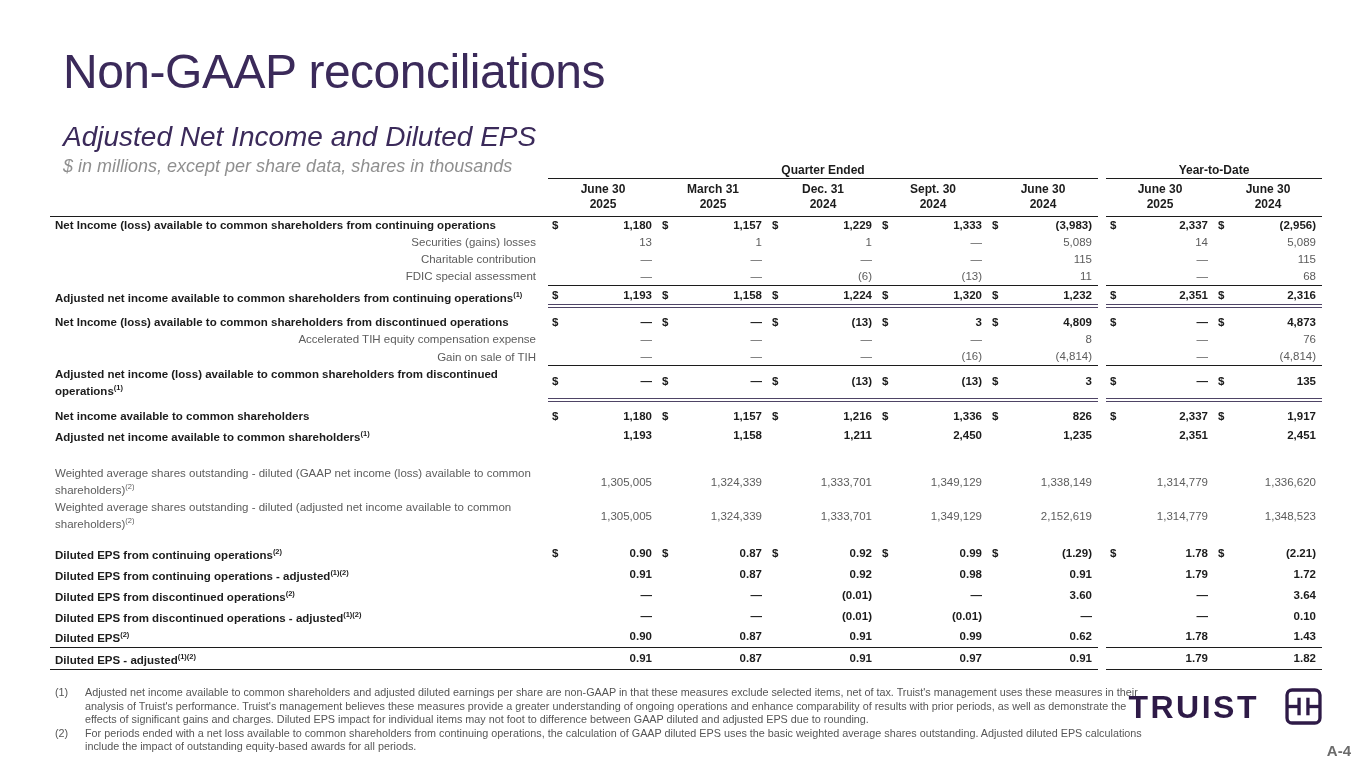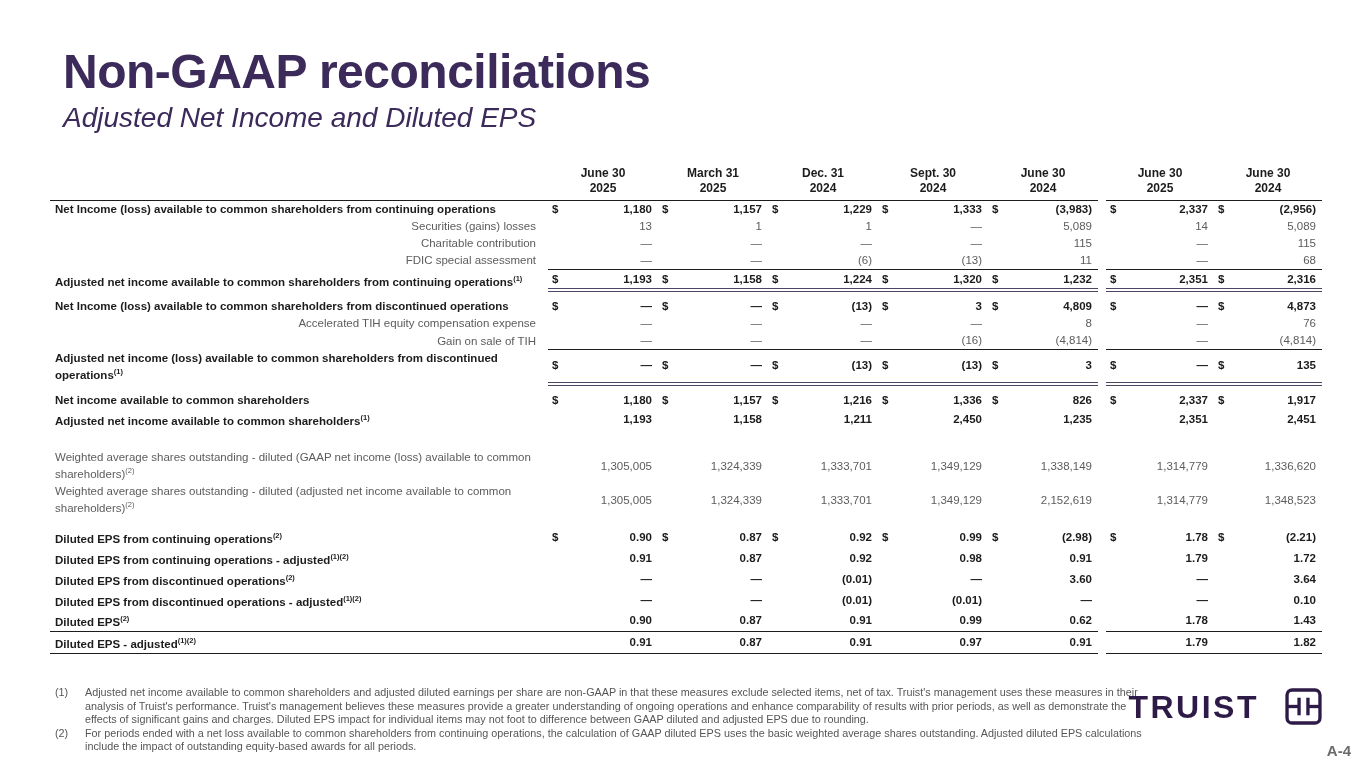--- a/index.html
+++ b/index.html
@@ -9,7 +9,7 @@
     font-family:"Liberation Sans", sans-serif; color:#1c1c1c;
   }
   .hdr { position:absolute; left:63px; top:44px; }
-  .title { font-size:48px; font-weight:700; color:var(--title,#3b2a5a); letter-spacing:-0.5px; }
+  .title { font-size:48px; font-weight:400; color:var(--title,#3b2a5a); letter-spacing:-0.5px; }
   .subtitle { font-size:28px; font-style:italic; font-weight:400; color:var(--title,#3b2a5a); margin-top:3px; }
   .units { font-size:18px; font-style:italic; color:#8f8f8f; margin-top:3px; }
 

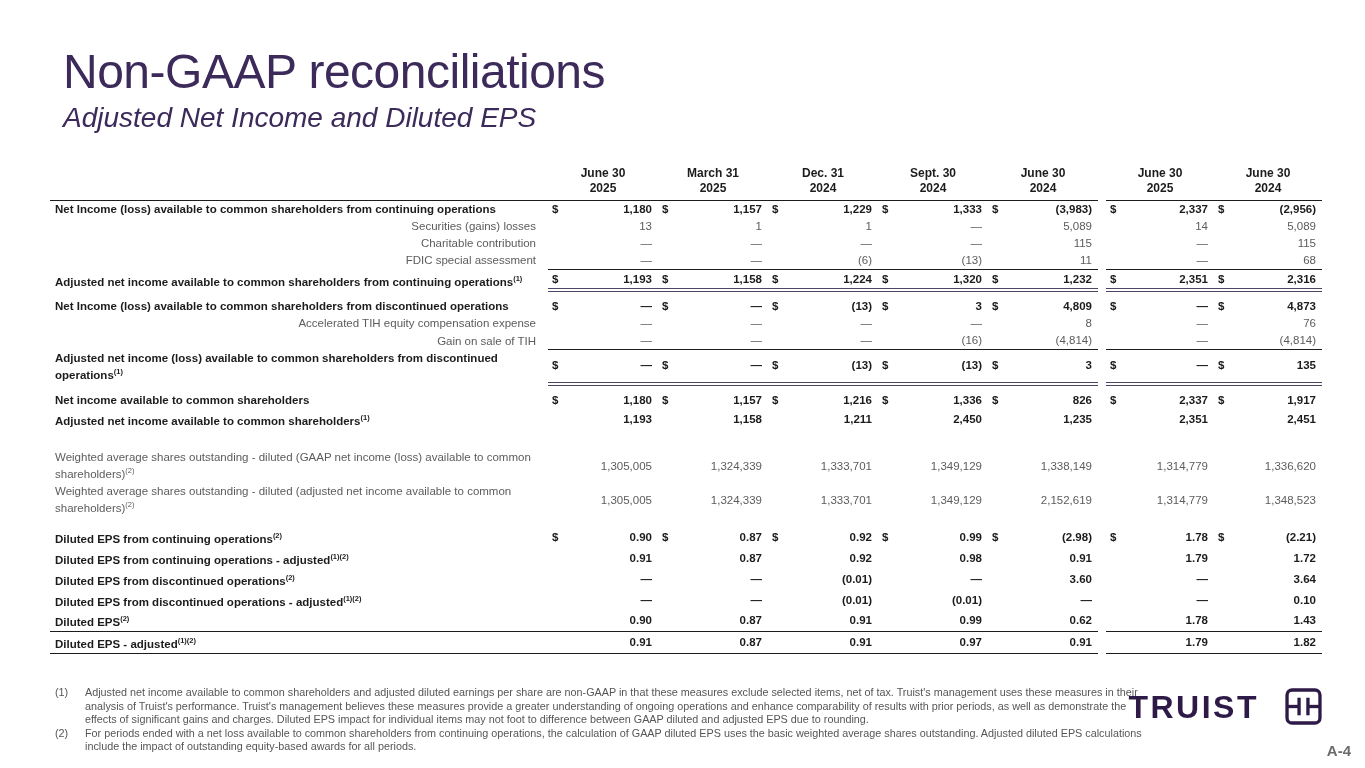--- a/index.html
+++ b/index.html
@@ -10,7 +10,7 @@
   }
   .hdr { position:absolute; left:63px; top:44px; }
   .title { font-size:48px; font-weight:400; color:var(--title,#3b2a5a); letter-spacing:-0.5px; }
-  .subtitle { font-size:28px; font-style:italic; font-weight:400; color:var(--title,#3b2a5a); margin-top:3px; }
+  .subtitle { font-size:28px; font-style:italic; font-weight:400; color:var(--title,#3b2a5a); margin-top:22px; }
   .units { font-size:18px; font-style:italic; color:#8f8f8f; margin-top:3px; }
 
   table#recon-table {

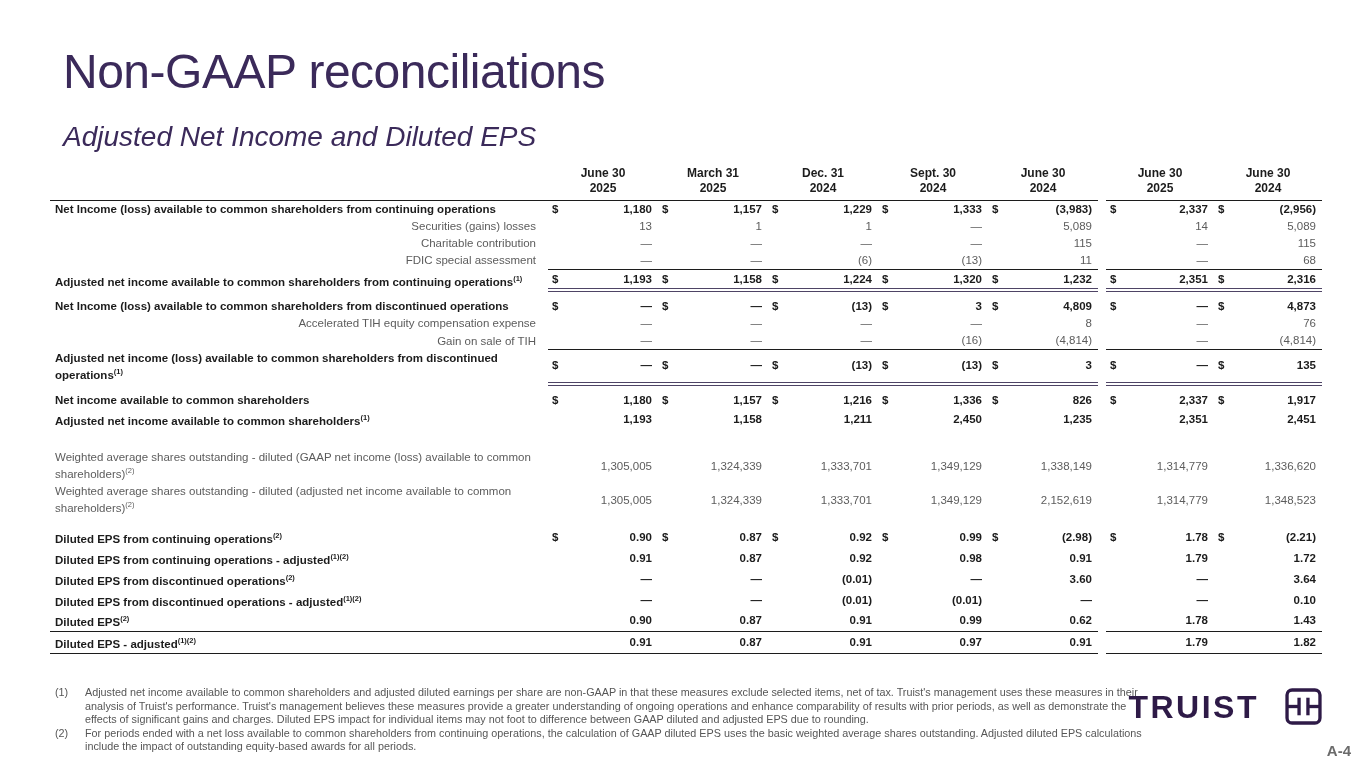--- a/index.html
+++ b/index.html
@@ -56,6 +56,7 @@
 <div class="hdr">
   <div class="title">Non-GAAP reconciliations</div>
   <div class="subtitle">Adjusted Net Income and Diluted EPS</div>
+  <div class="units">$ in millions, except per share data, shares in thousands</div>
 </div>
 
 <table id="recon-table">

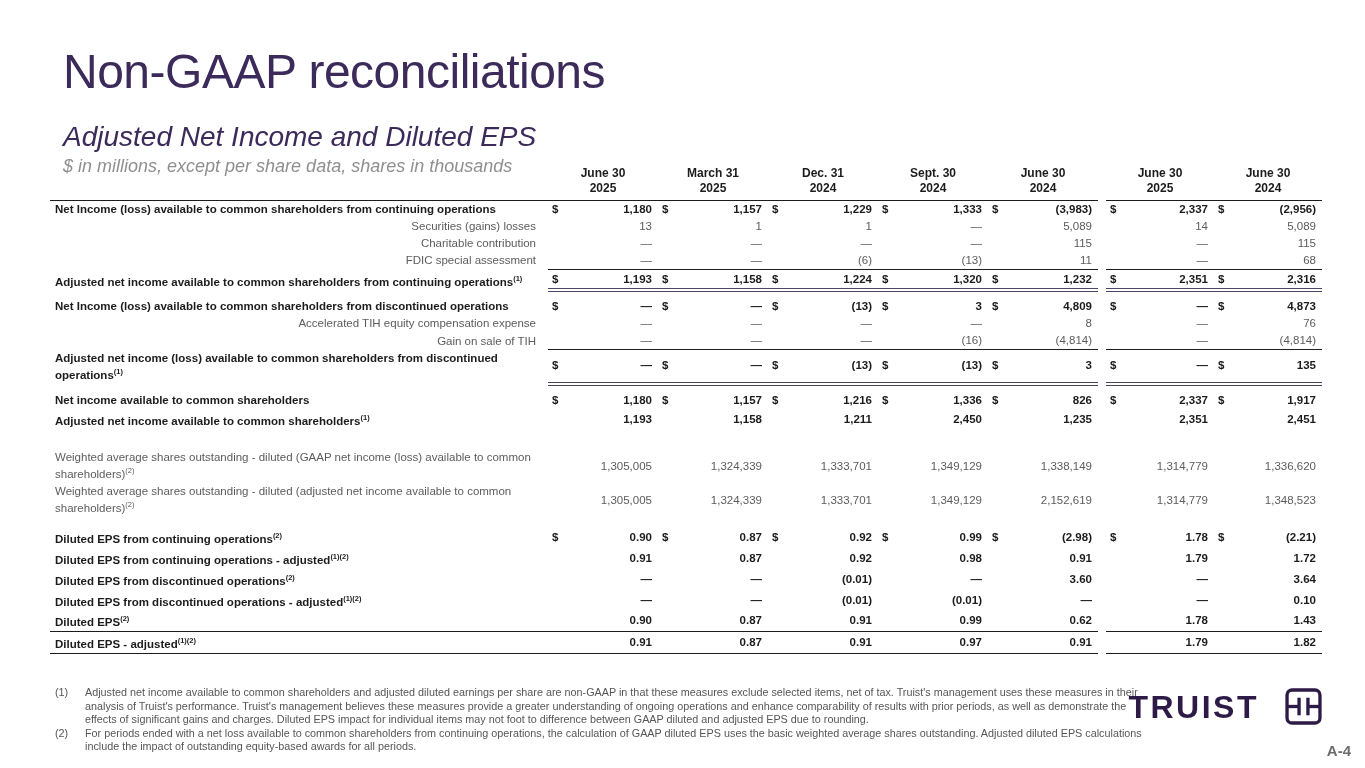--- a/index.html
+++ b/index.html
@@ -67,6 +67,12 @@
     <col span="2" style="width:108px">
   </colgroup>
 <thead>
+      <tr class="grp">
+        <th class="lblcell"></th>
+        <th class="q" colspan="5">Quarter Ended</th>
+        <th class="gapcell"></th>
+        <th class="q" colspan="2">Year-to-Date</th>
+      </tr>
       <tr class="dates">
         <th class="lblcell-b"></th>
         <th class="datecell">

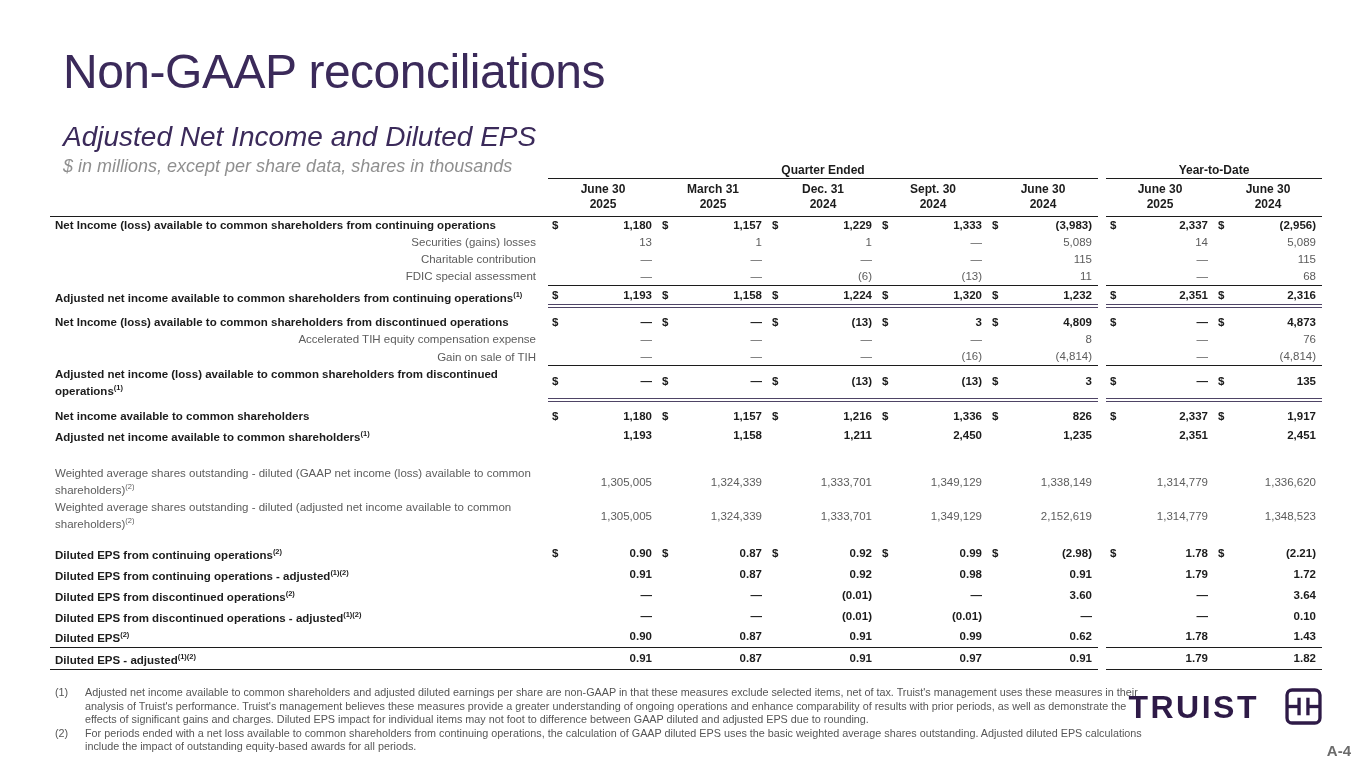--- a/index.html
+++ b/index.html
@@ -746,7 +746,7 @@
         <td class="num">
           <div class="cell">
             <span class="d">$</span>
-            <span class="v">(2.98)</span>
+            <span class="v">(1.29)</span>
           </div>
         </td>
         <td class="gapcell"></td>

